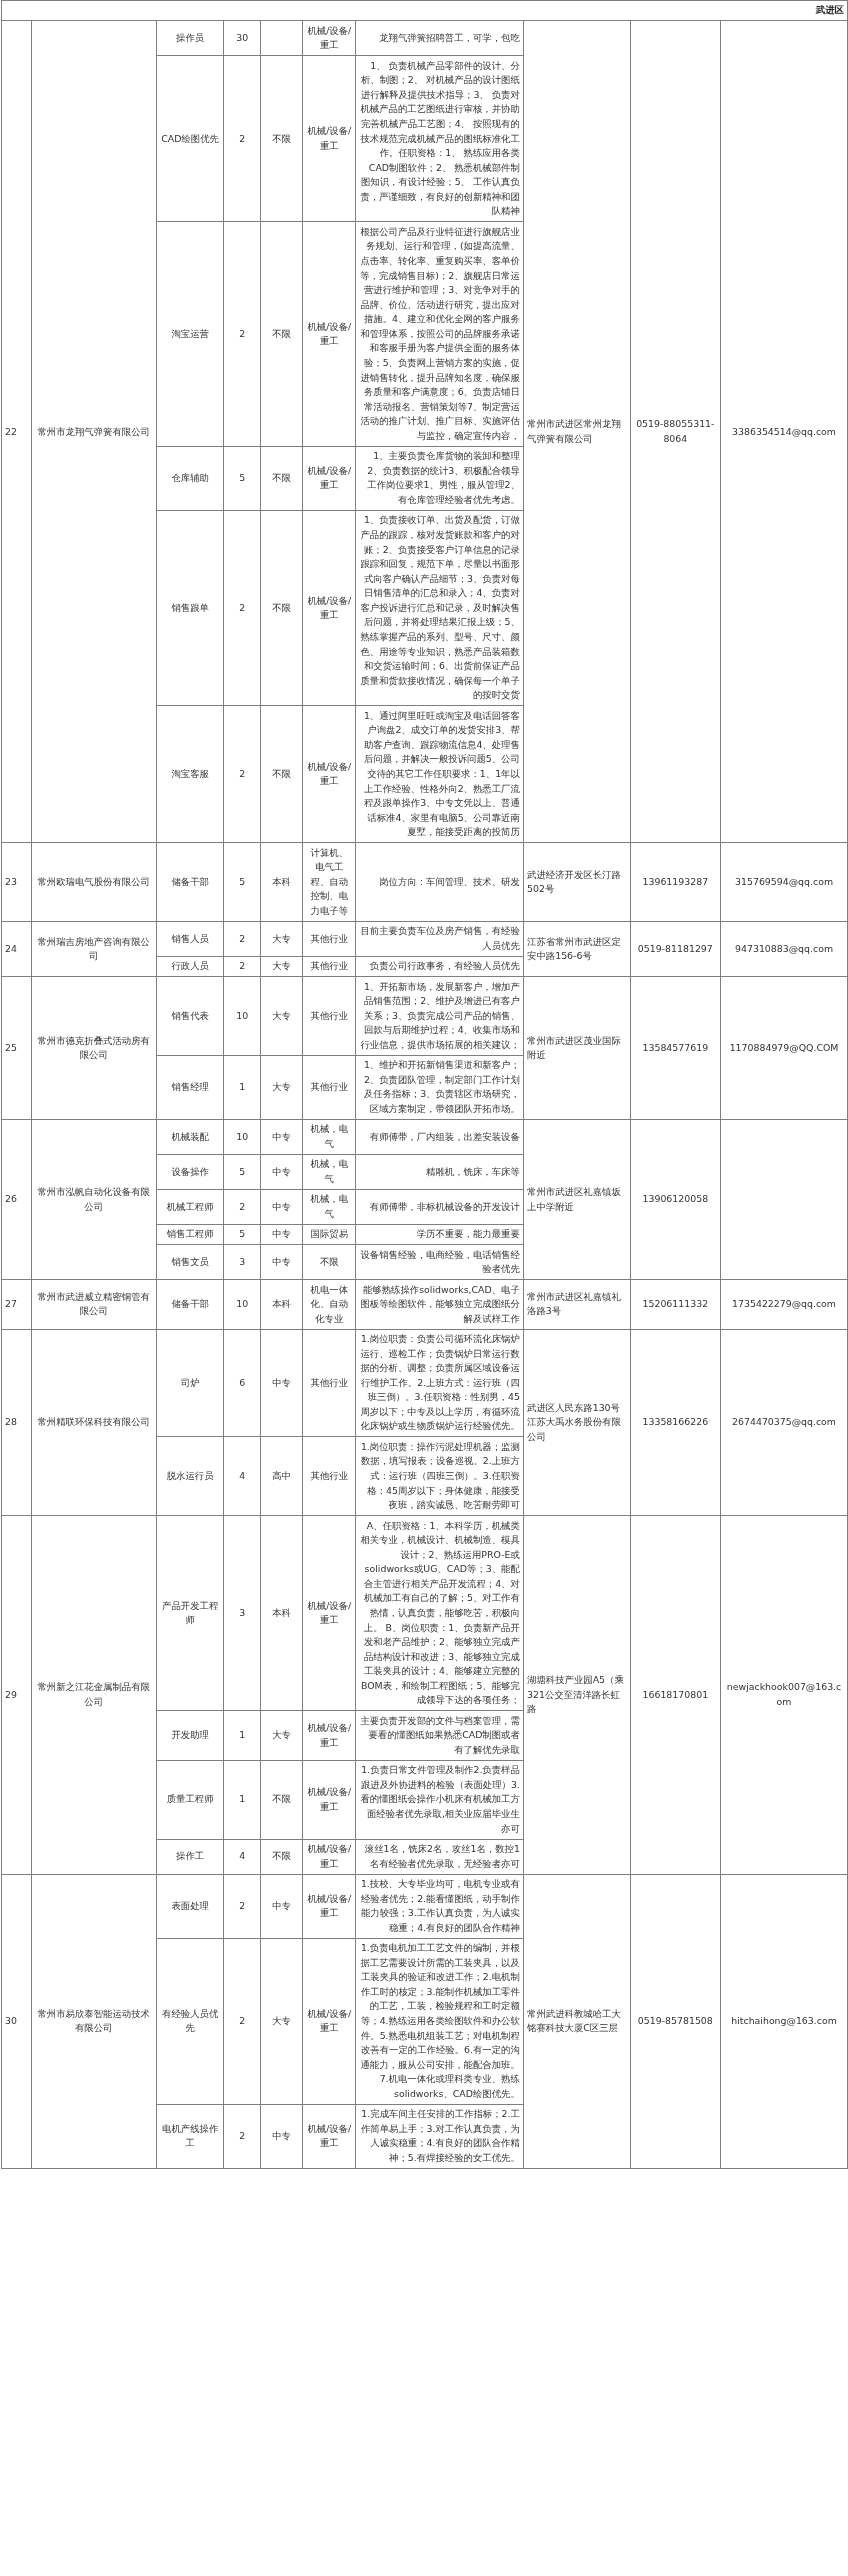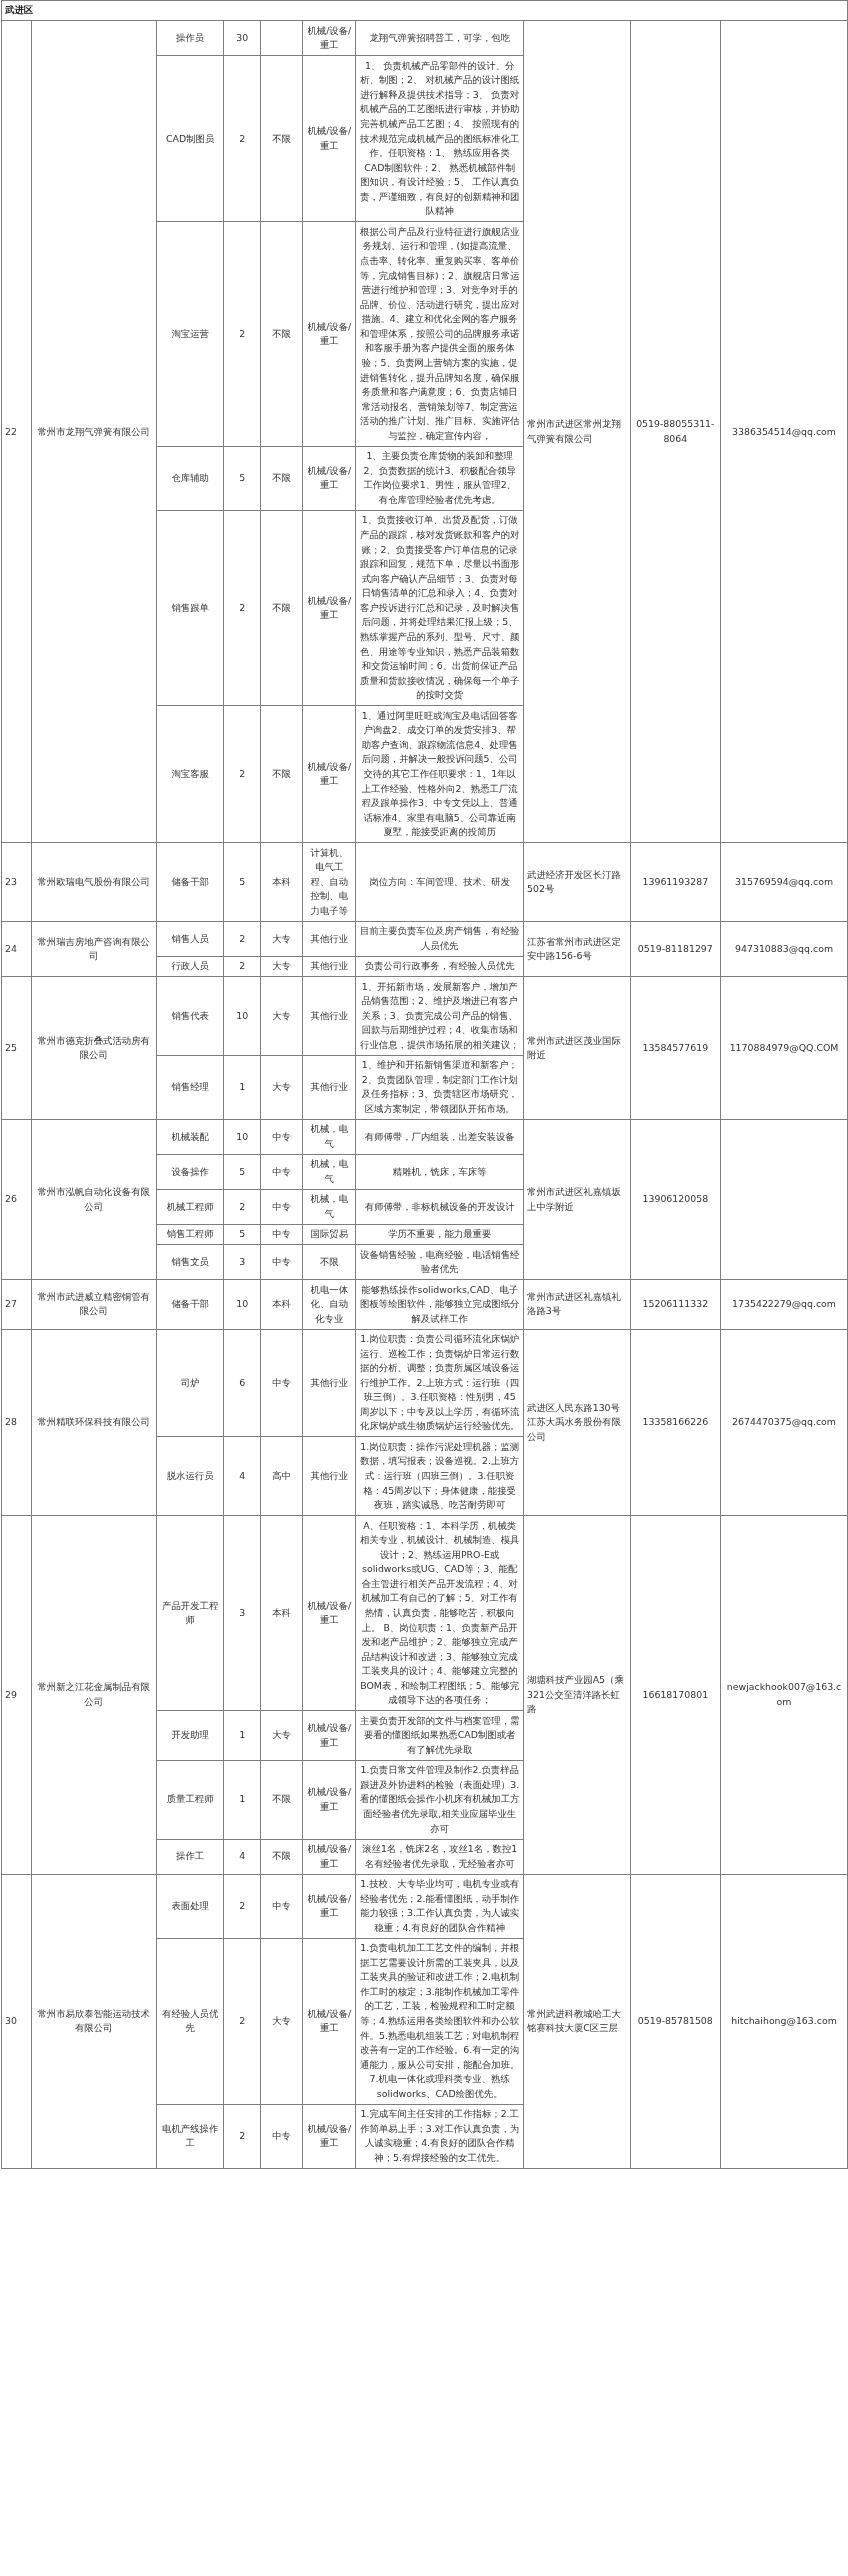--- a/index.html
+++ b/index.html
@@ -27,7 +27,7 @@
   th.region{
     font-size:11.8px;
     font-weight:bold;
-    text-align:left;
+    text-align:right;
     padding:3.1px 0;
     color:#222;
   }

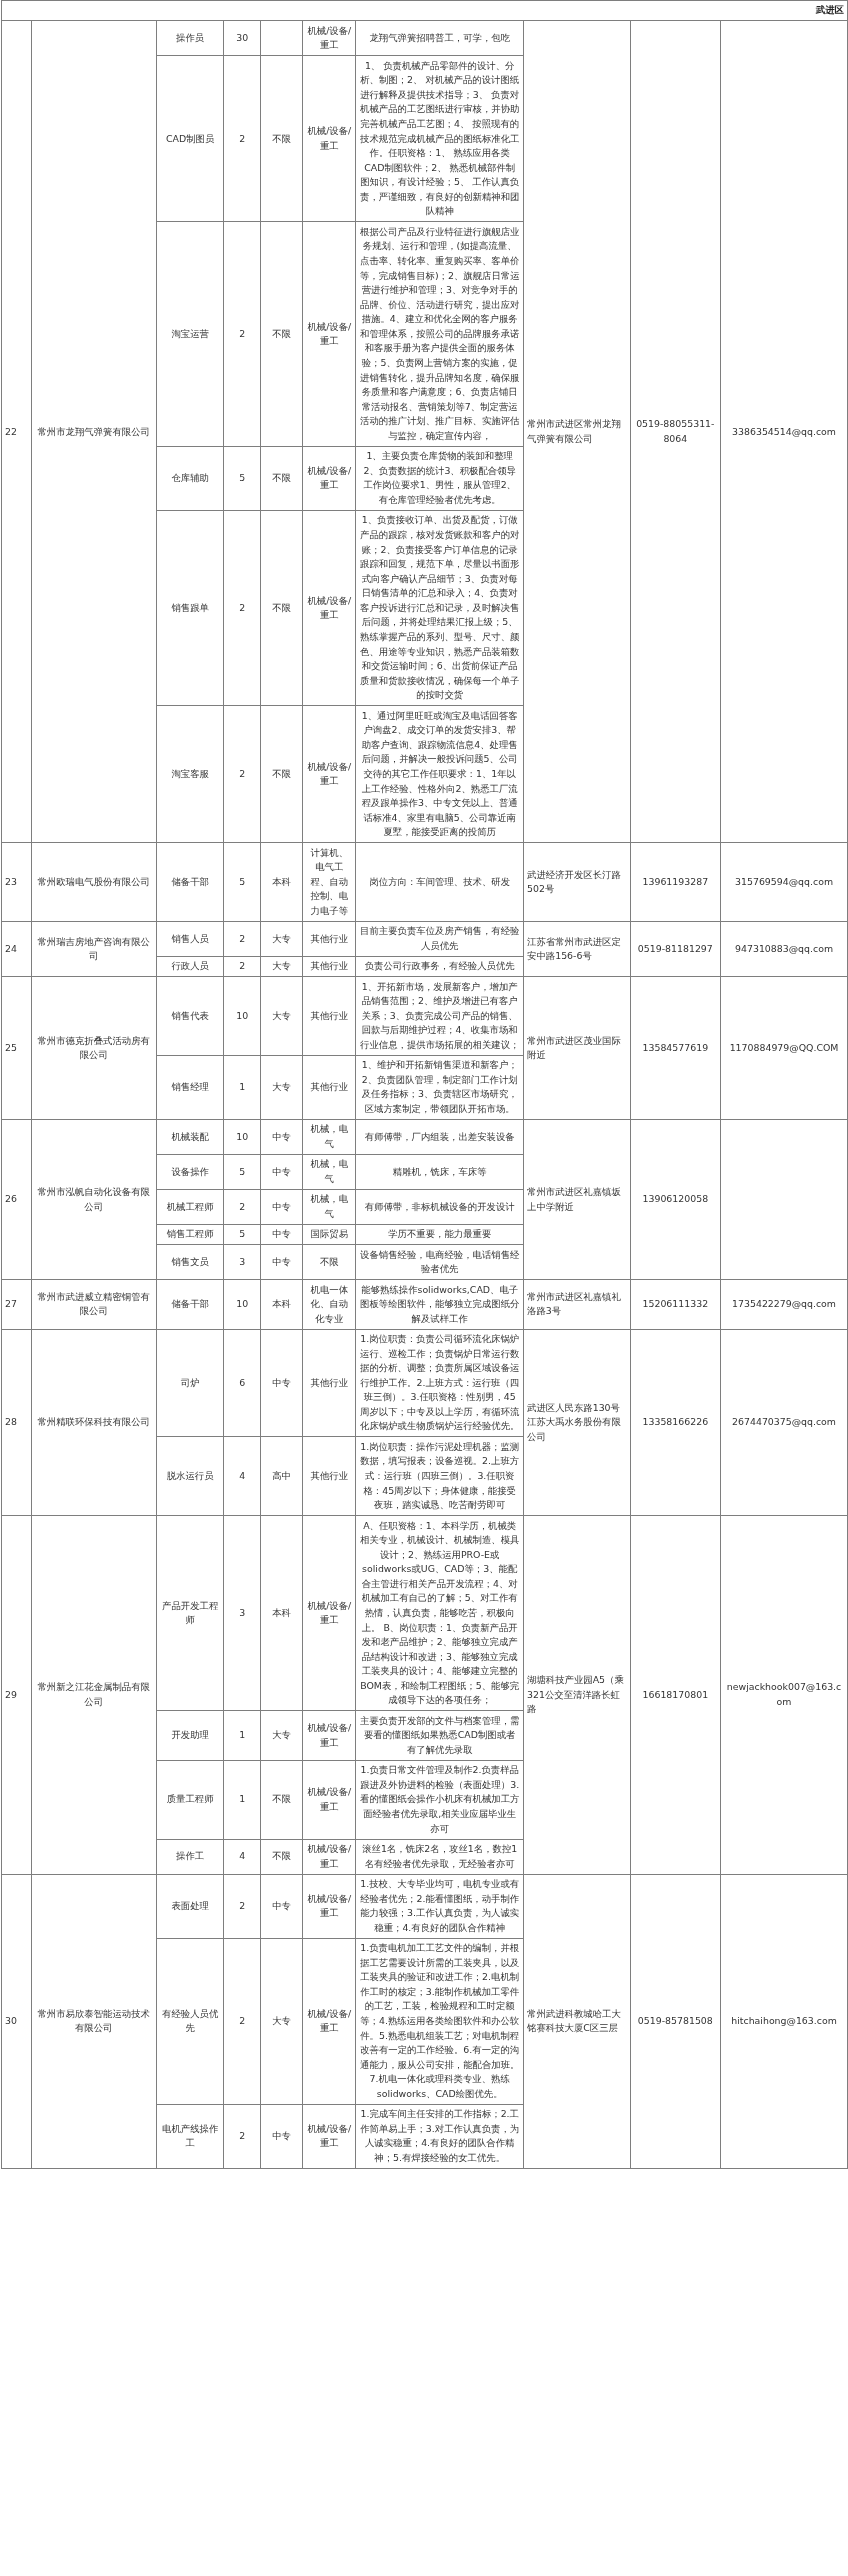--- a/index.html
+++ b/index.html
@@ -33,7 +33,7 @@
   }
   td.c{ text-align:center; }
   td.desc{
-    text-align:center;
+    text-align:right;
     padding:3.1px 5.5px;
     line-height:15px;
     font-size:9.8px;

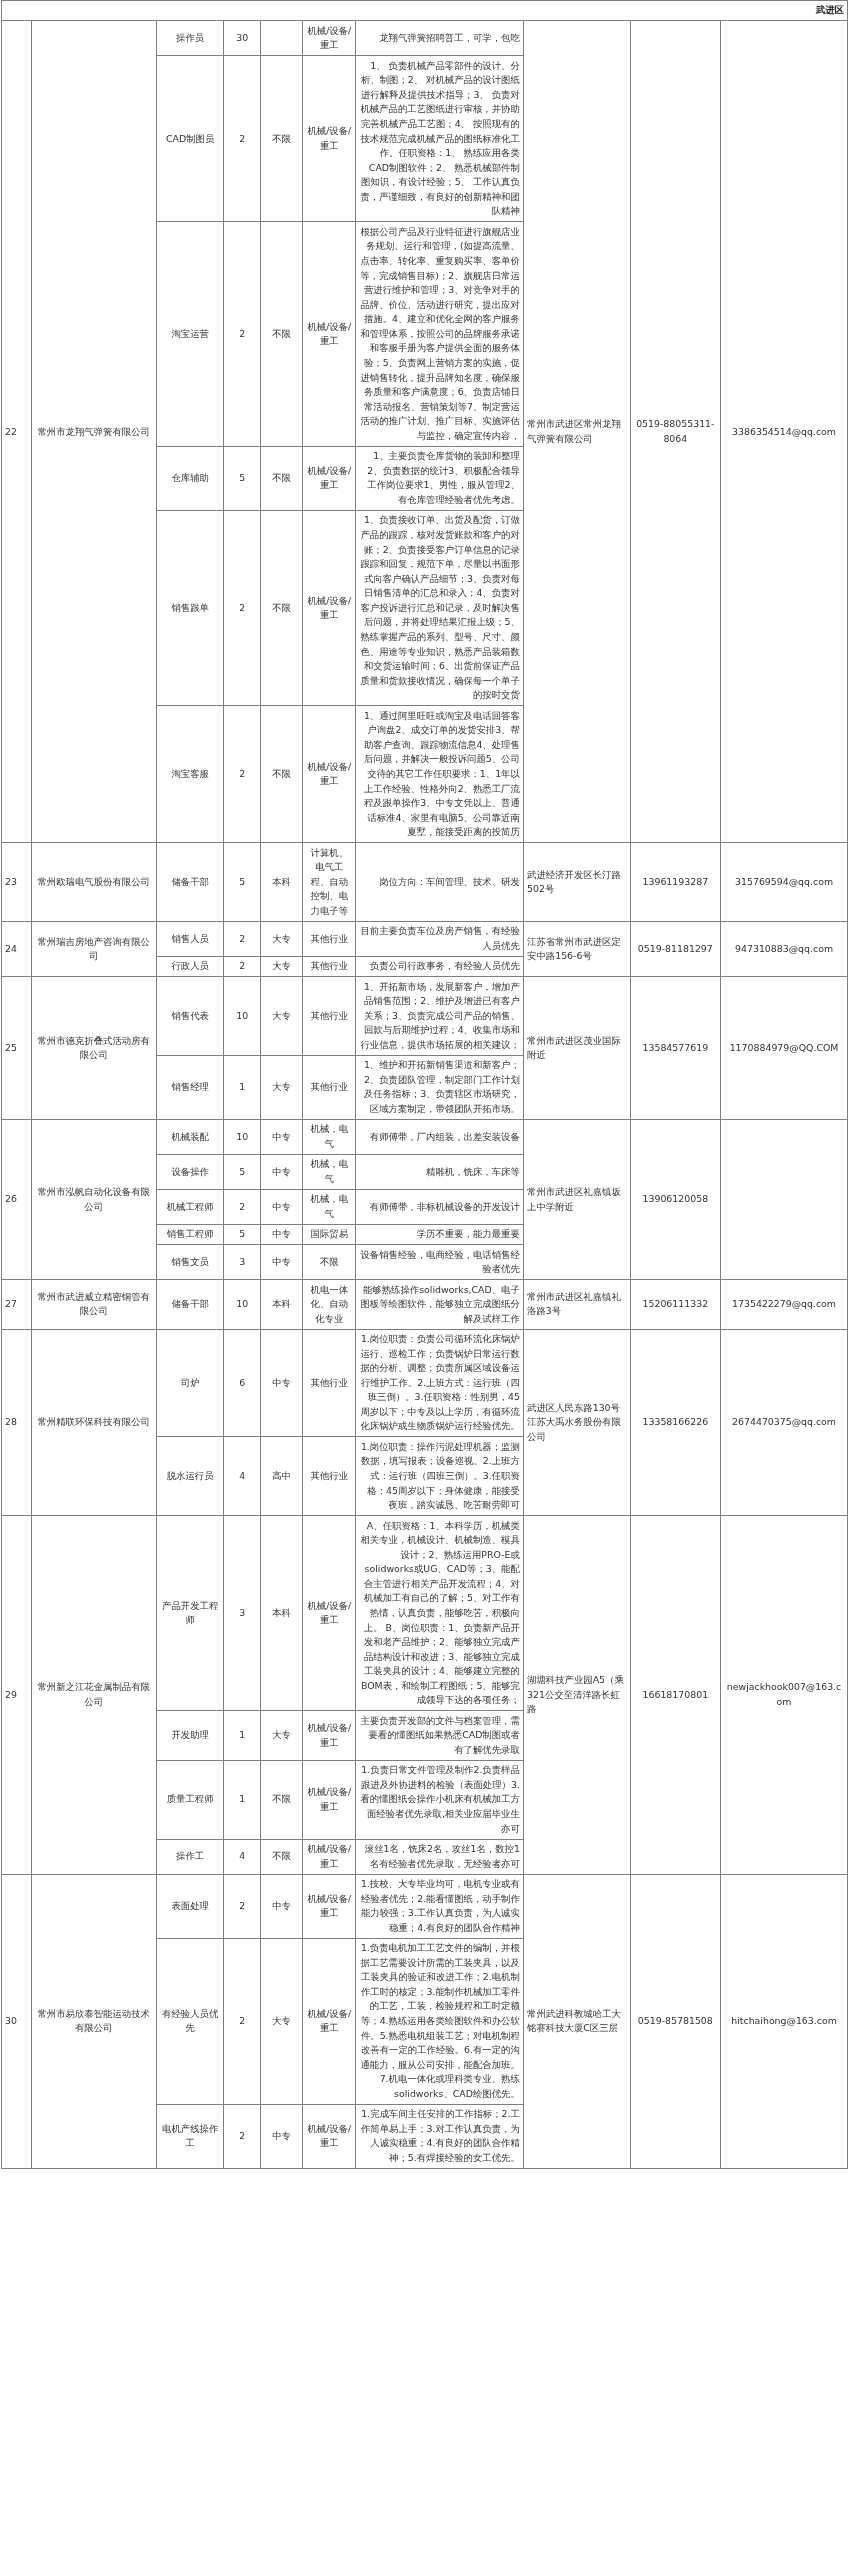--- a/index.html
+++ b/index.html
@@ -77,7 +77,7 @@
         <td class="email" rowspan="6">3386354514@qq.com</td>
       </tr>
       <tr>
-        <td class="c pos">CAD制图员</td>
+        <td class="c pos">CAD绘图优先</td>
         <td class="c cnt">2</td>
         <td class="c edu">不限</td>
         <td class="c ind">机械/设备/重工</td>

